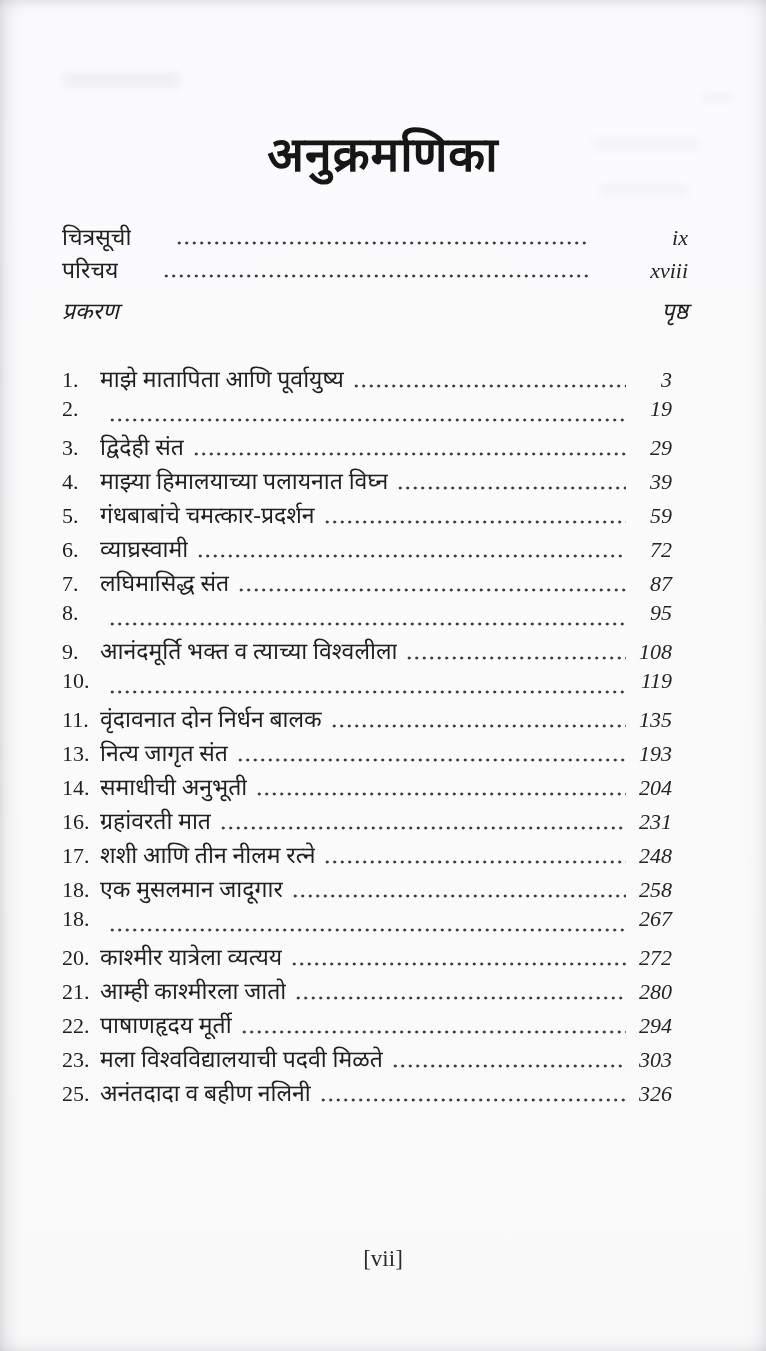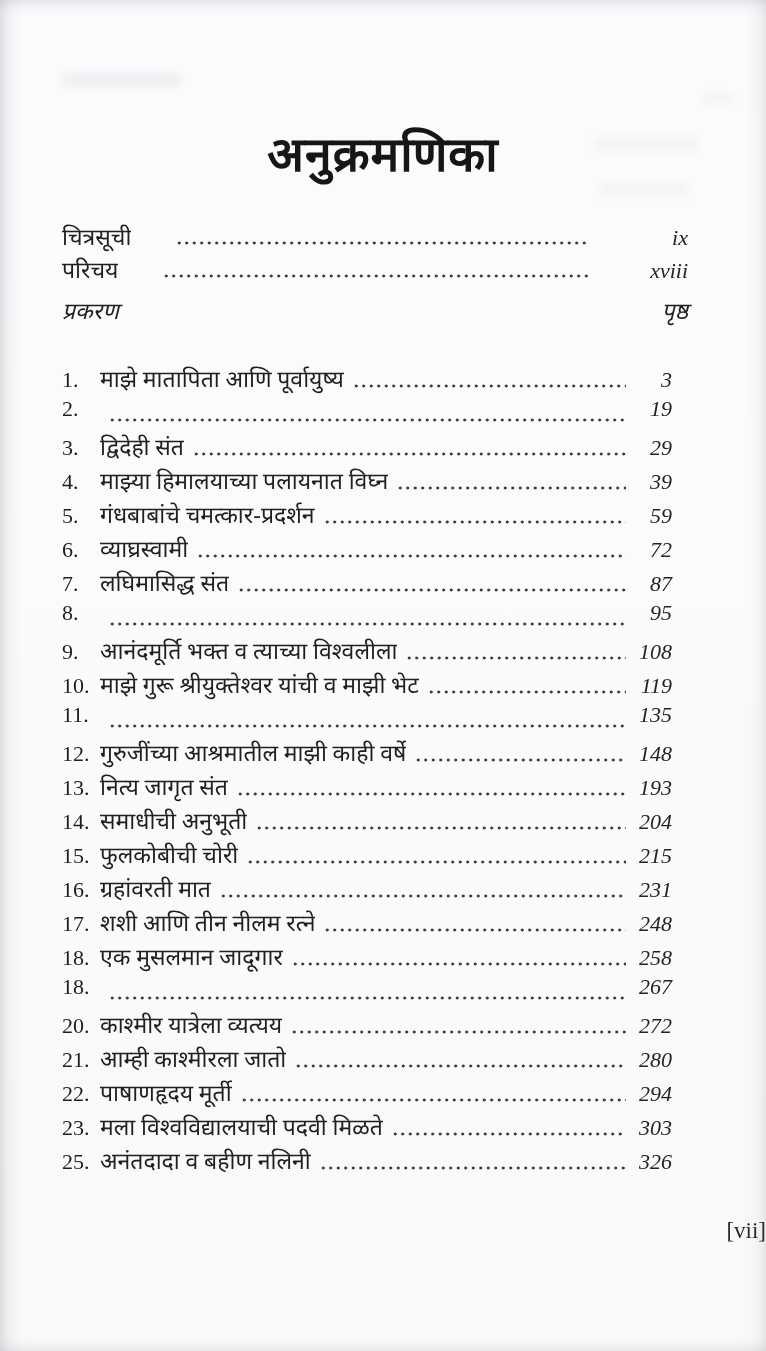--- a/index.html
+++ b/index.html
@@ -190,7 +190,6 @@
 
   <div class="row">
     <span class="no">10.</span>
-    <span class="t">माझे गुरू श्रीयुक्तेश्वर यांची व माझी भेट</span>
     <span class="leader"></span>
     <span class="pg">119</span>
   </div>

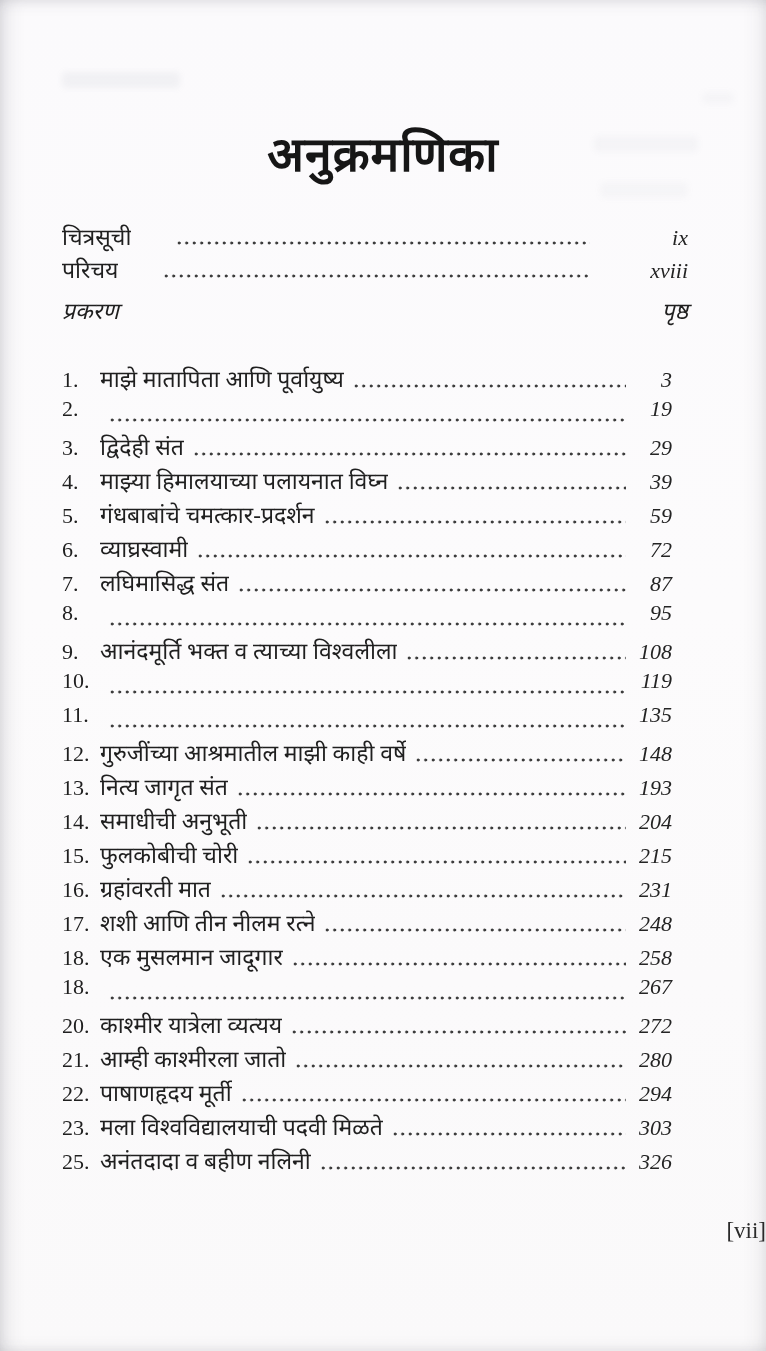--- a/index.html
+++ b/index.html
@@ -196,6 +196,7 @@
 
   <div class="row">
     <span class="no">11.</span>
+    <span class="t">वृंदावनात दोन निर्धन बालक</span>
     <span class="leader"></span>
     <span class="pg">135</span>
   </div>

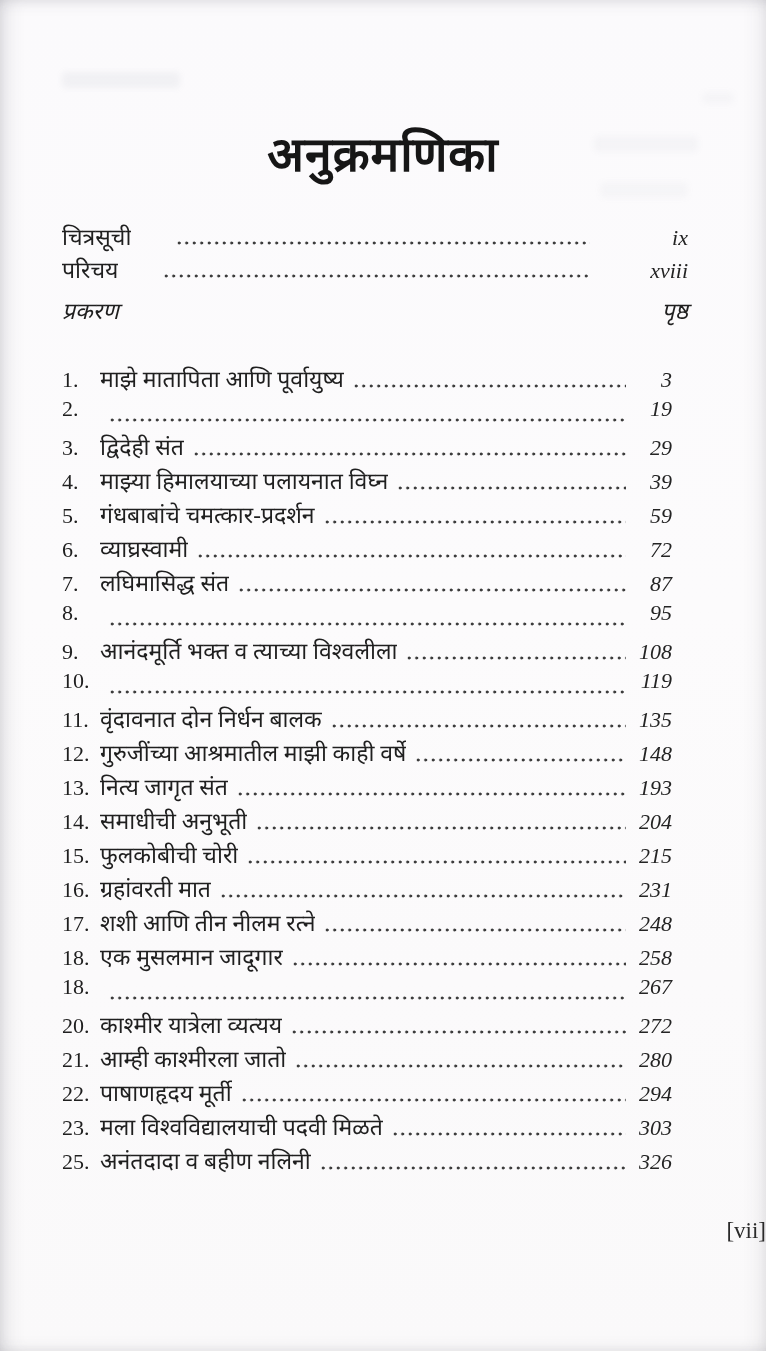--- a/index.html
+++ b/index.html
@@ -201,12 +201,6 @@
     <span class="pg">135</span>
   </div>
 
-  <div class="row">
-    <span class="no">12.</span>
-    <span class="t">गुरुजींच्या आश्रमातील माझी काही वर्षे</span>
-    <span class="leader"></span>
-    <span class="pg">148</span>
-  </div>
 
   <div class="row">
     <span class="no">13.</span>

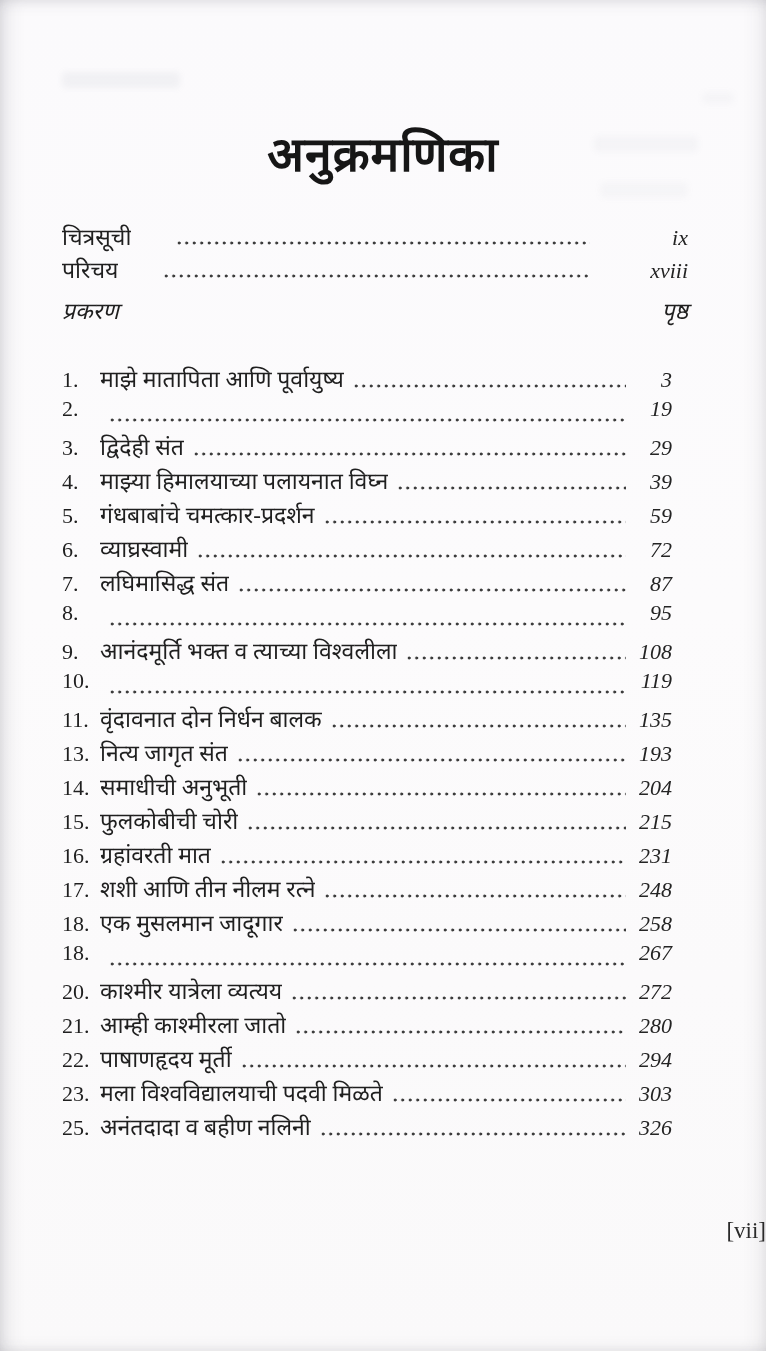--- a/index.html
+++ b/index.html
@@ -216,12 +216,6 @@
     <span class="pg">204</span>
   </div>
 
-  <div class="row">
-    <span class="no">15.</span>
-    <span class="t">फुलकोबीची चोरी</span>
-    <span class="leader"></span>
-    <span class="pg">215</span>
-  </div>
 
   <div class="row">
     <span class="no">16.</span>

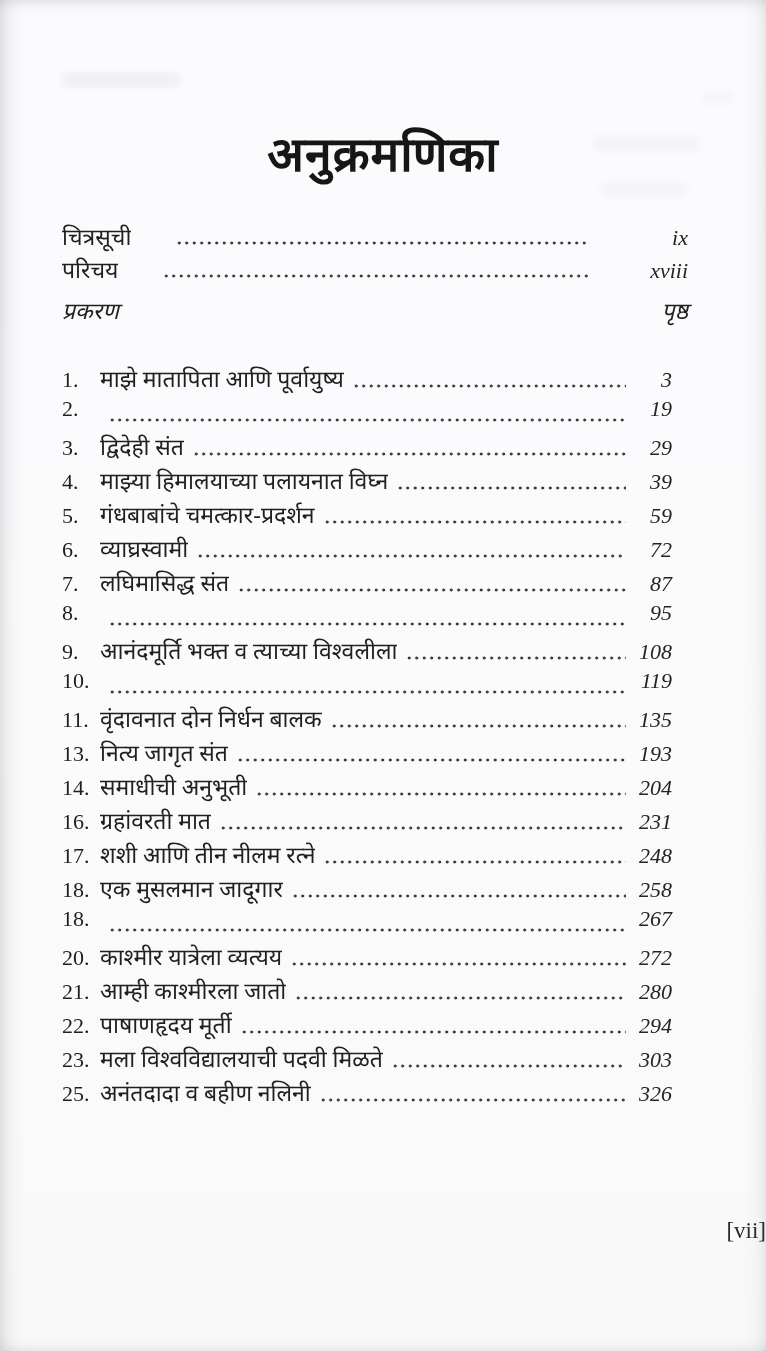--- a/index.html
+++ b/index.html
@@ -85,9 +85,9 @@
 
   .folio{
     position:absolute;
-    left:0;top:1218px;
+    left:0;top:1246px;
     width:100%;
-    text-align:right;
+    text-align:center;
     font-size:23px;
     color:#2a2a2a;
   }

